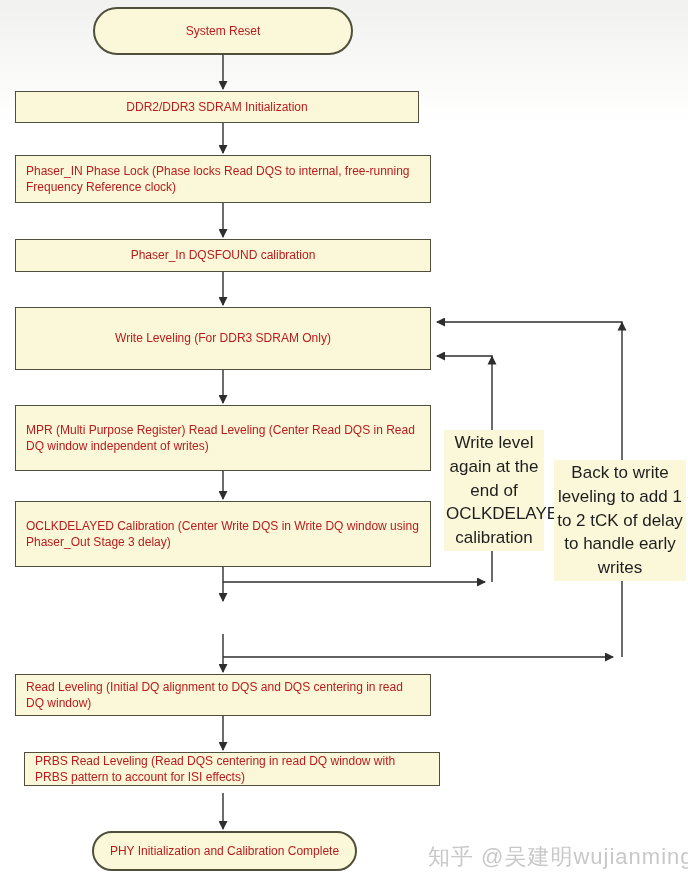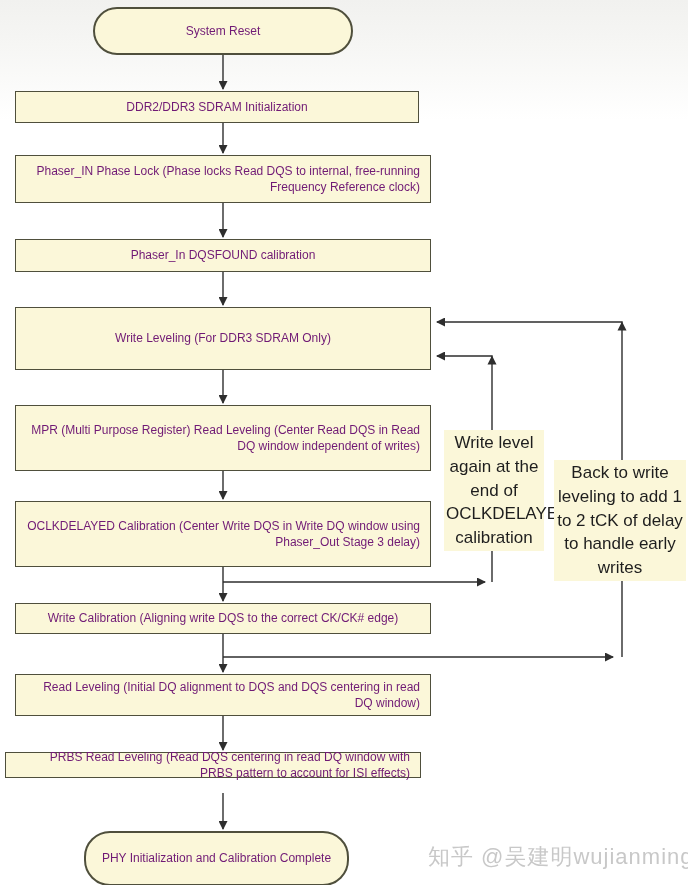--- a/index.html
+++ b/index.html
@@ -13,7 +13,7 @@
     position:absolute;box-sizing:border-box;z-index:2;
     background:#fbf7d9;border:1.6px solid #4f4f3c;
     display:flex;align-items:center;justify-content:center;
-    text-align:right;font-size:12px;line-height:1.35;color:#701a75;
+    text-align:left;font-size:12px;line-height:1.35;color:#b91c1c;
     padding:2px 10px;
   }
   .terminator{border-radius:26px;border-width:2px;}

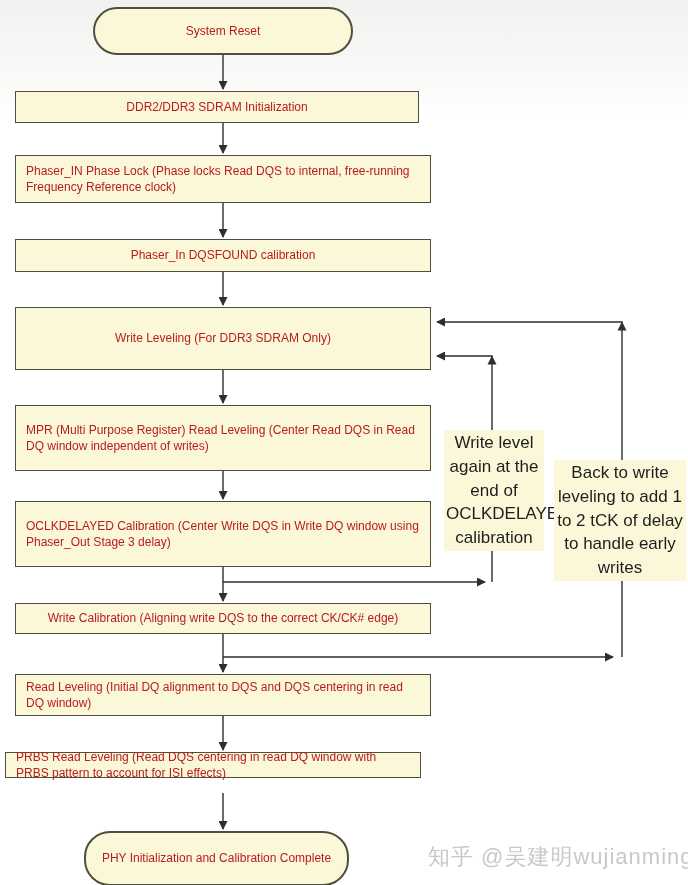--- a/index.html
+++ b/index.html
@@ -91,9 +91,6 @@
     <span>OCLKDELAYED Calibration (Center Write DQS in Write DQ window using Phaser_Out Stage 3 delay)</span>
   </div>
 
-  <div class="node" style="left:15px;top:603px;width:416px;height:31px;">
-    <span>Write Calibration (Aligning write DQS to the correct CK/CK# edge)</span>
-  </div>
 
   <div class="node" style="left:15px;top:674px;width:416px;height:42px;">
     <span>Read Leveling (Initial DQ alignment to DQS and DQS centering in read DQ window)</span>

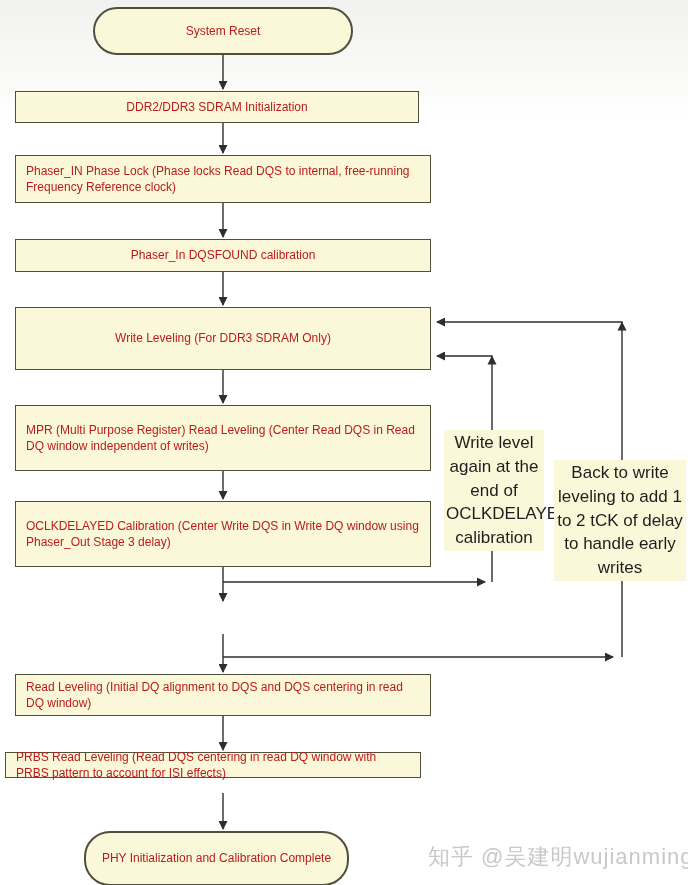--- a/index.html
+++ b/index.html
@@ -96,7 +96,7 @@
     <span>Read Leveling (Initial DQ alignment to DQS and DQS centering in read DQ window)</span>
   </div>
 
-  <div class="node" style="left:5px;top:752px;width:416px;height:26px;">
+  <div class="node" style="left:24px;top:752px;width:416px;height:34px;">
     <span>PRBS Read Leveling (Read DQS centering in read DQ window with PRBS pattern to account for ISI effects)</span>
   </div>
 

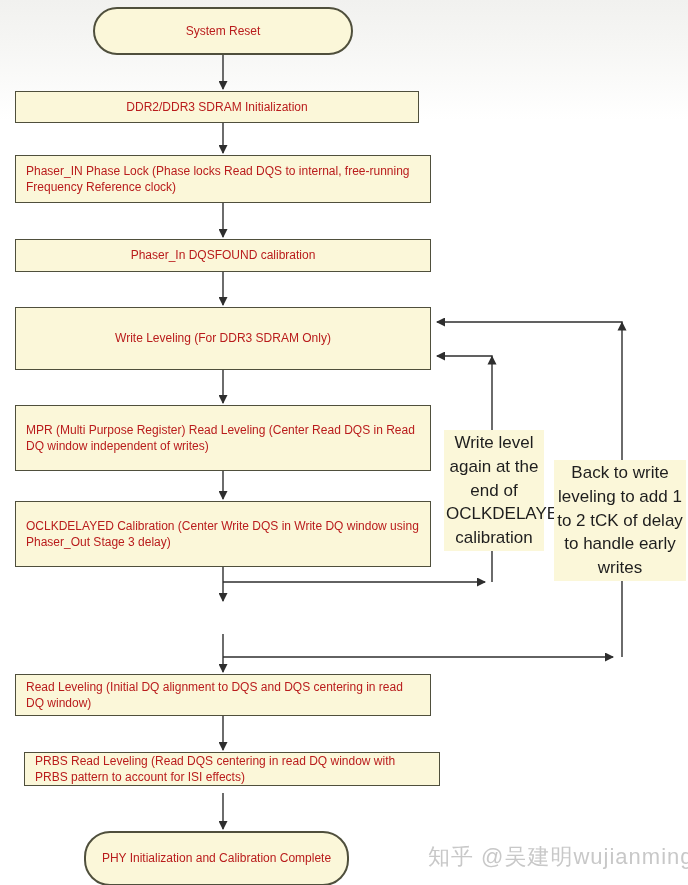--- a/index.html
+++ b/index.html
@@ -100,7 +100,7 @@
     <span>PRBS Read Leveling (Read DQS centering in read DQ window with PRBS pattern to account for ISI effects)</span>
   </div>
 
-  <div class="node terminator" style="left:84px;top:831px;width:265px;height:55px;">
+  <div class="node terminator" style="left:92px;top:831px;width:265px;height:40px;">
     <span>PHY Initialization and Calibration Complete</span>
   </div>
 

